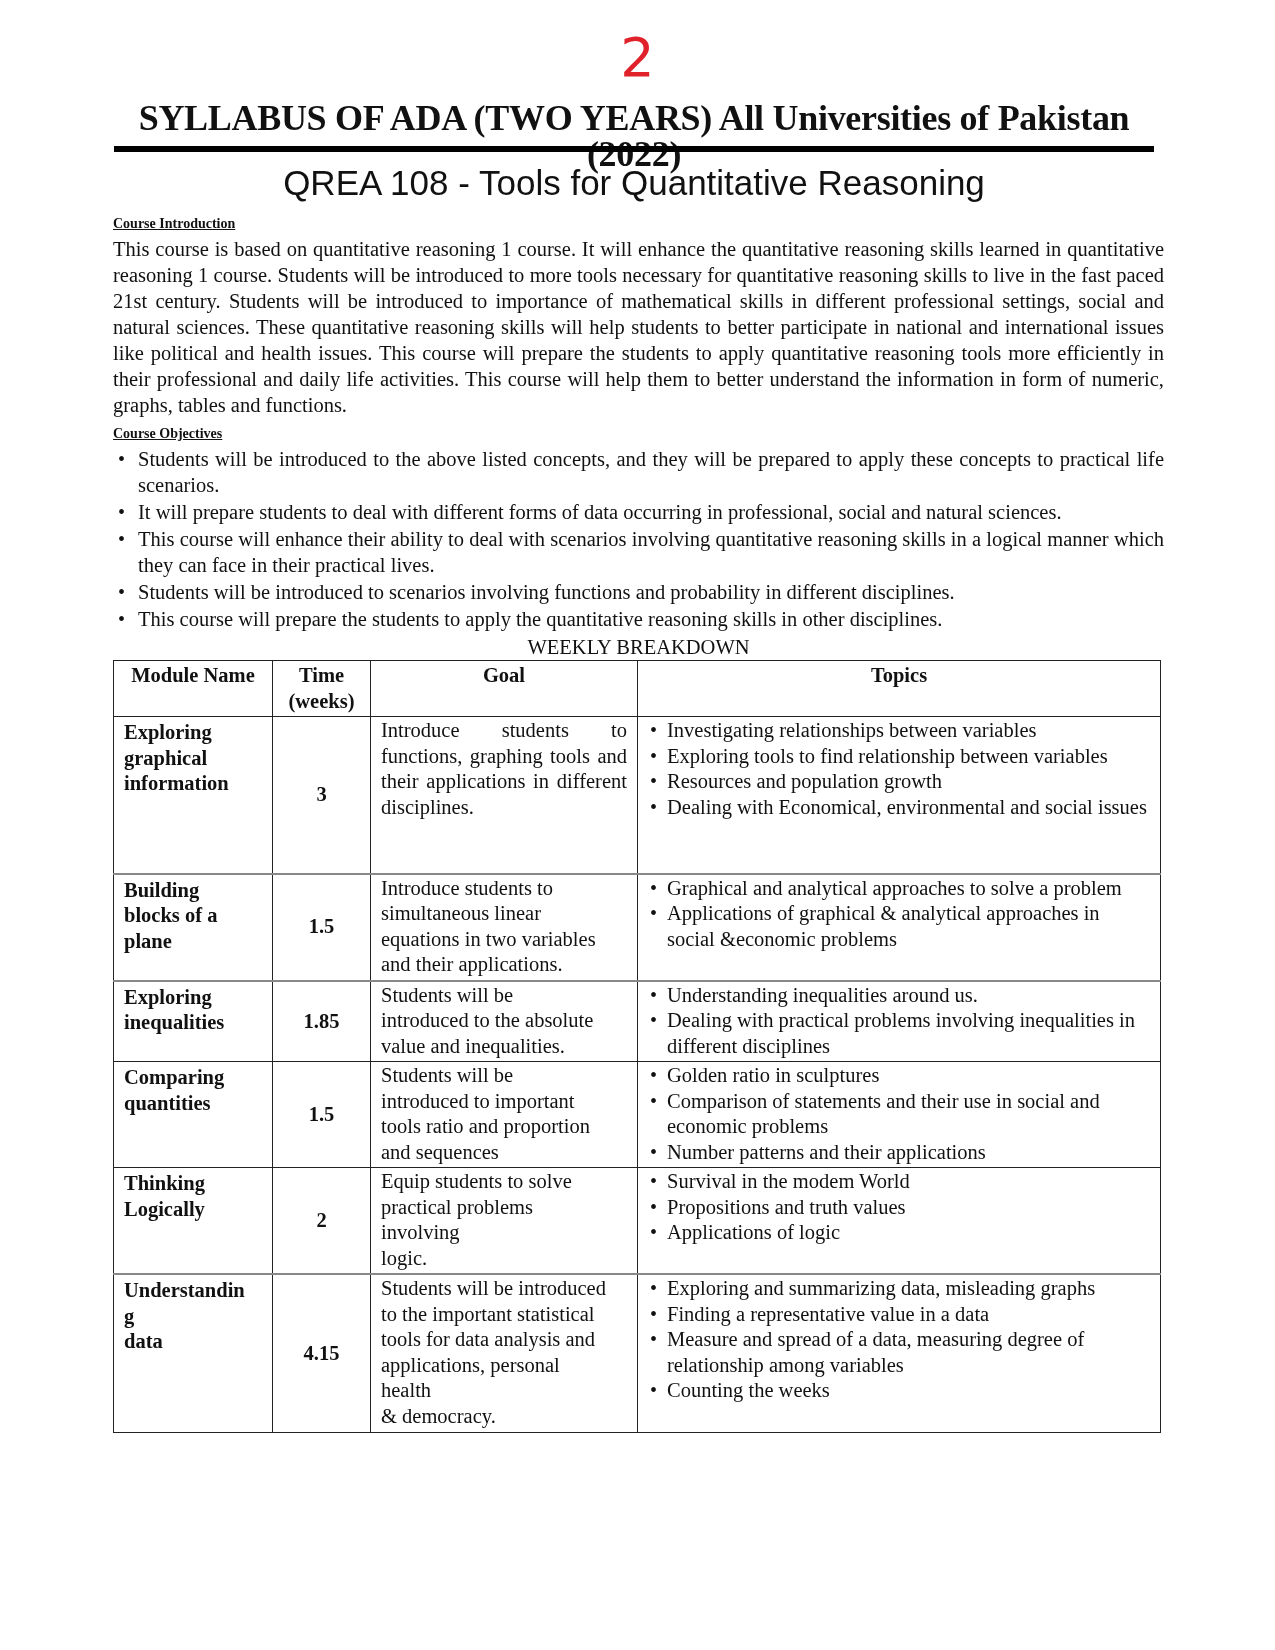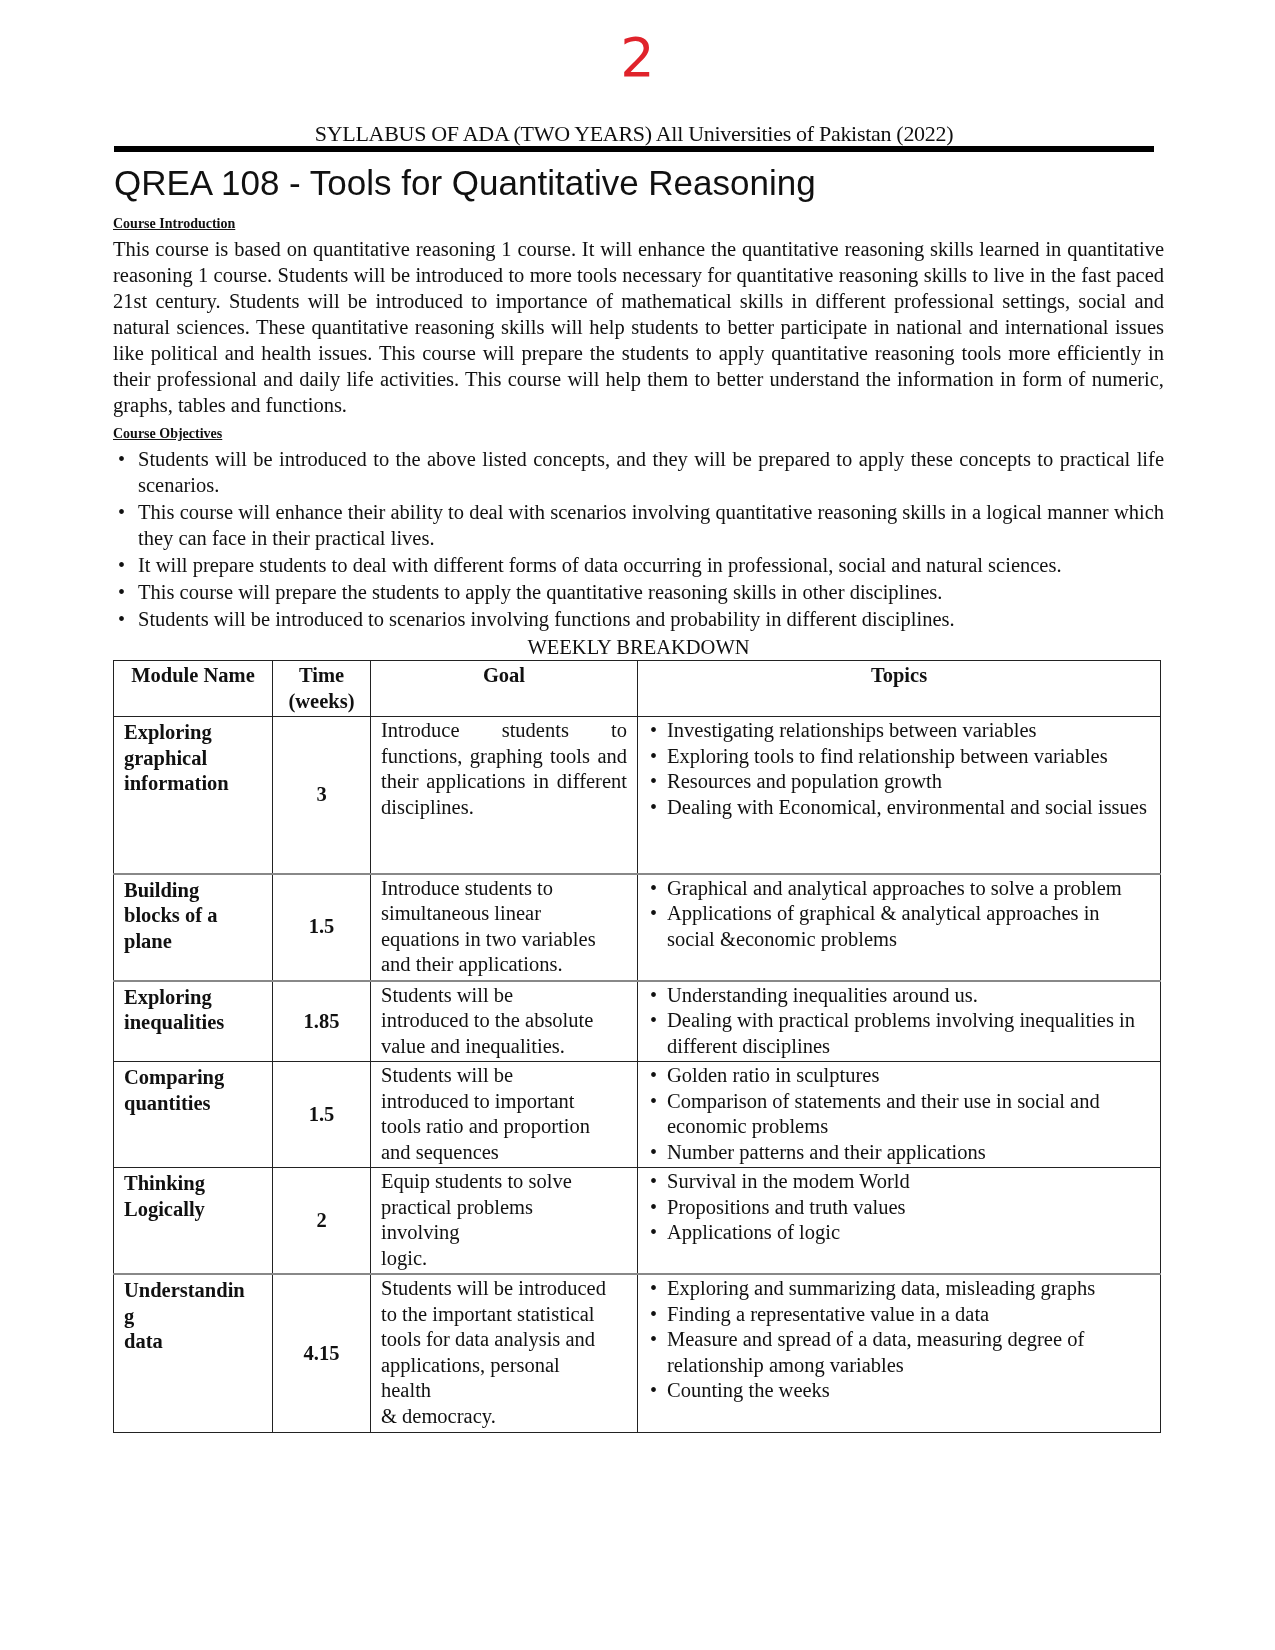--- a/index.html
+++ b/index.html
@@ -24,13 +24,13 @@
   }
   .doc-header {
     position: absolute;
-    top: 116px;
+    top: 100px;
     left: 114px;
     width: 1040px;
     text-align: center;
     font-family: "Liberation Serif", serif;
-    font-weight: normal;
-    font-size: 22px;
+    font-weight: bold;
+    font-size: 36px;
     line-height: 36px;
     letter-spacing: -0.3px;
   }

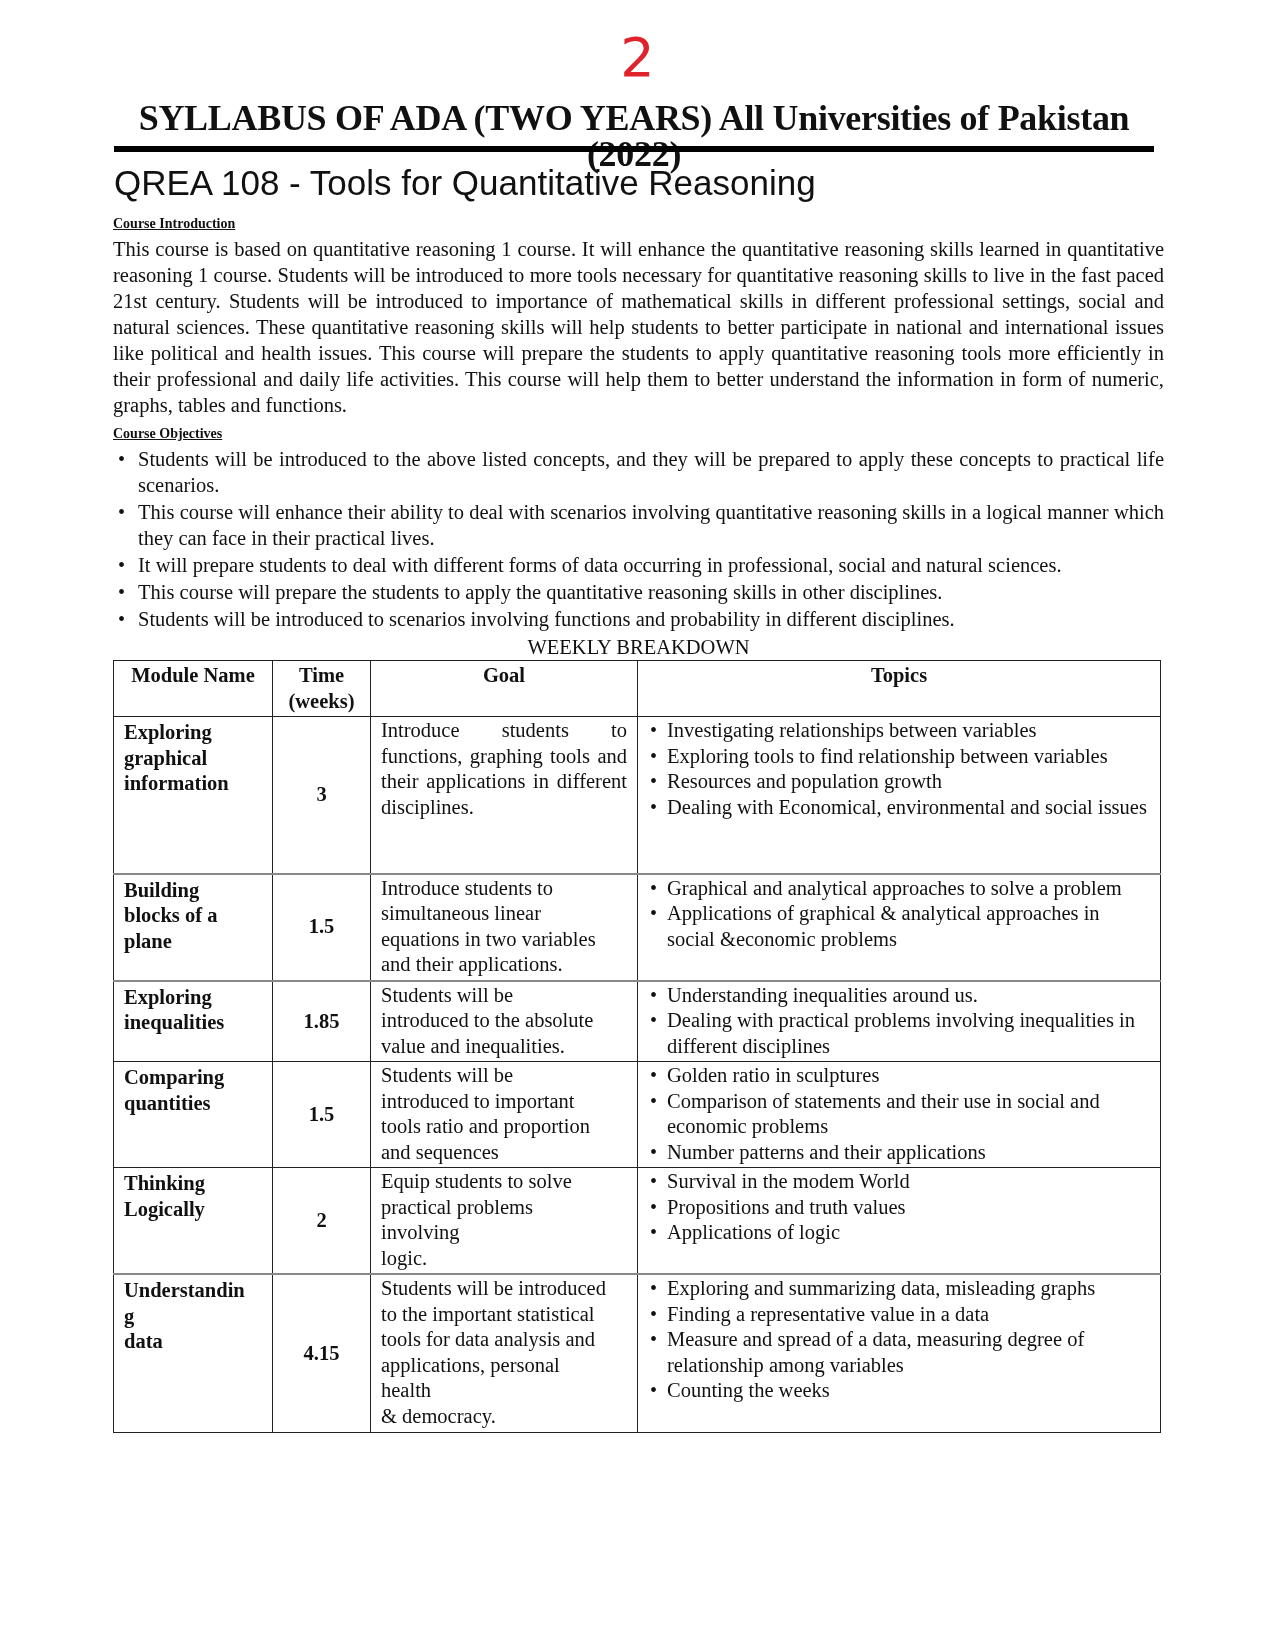--- a/index.html
+++ b/index.html
@@ -47,7 +47,7 @@
     top: 162px;
     left: 114px;
     width: 1040px;
-    text-align: left;
+    text-align: center;
     font-family: "Liberation Sans", sans-serif;
     font-size: 35px;
     line-height: 42px;

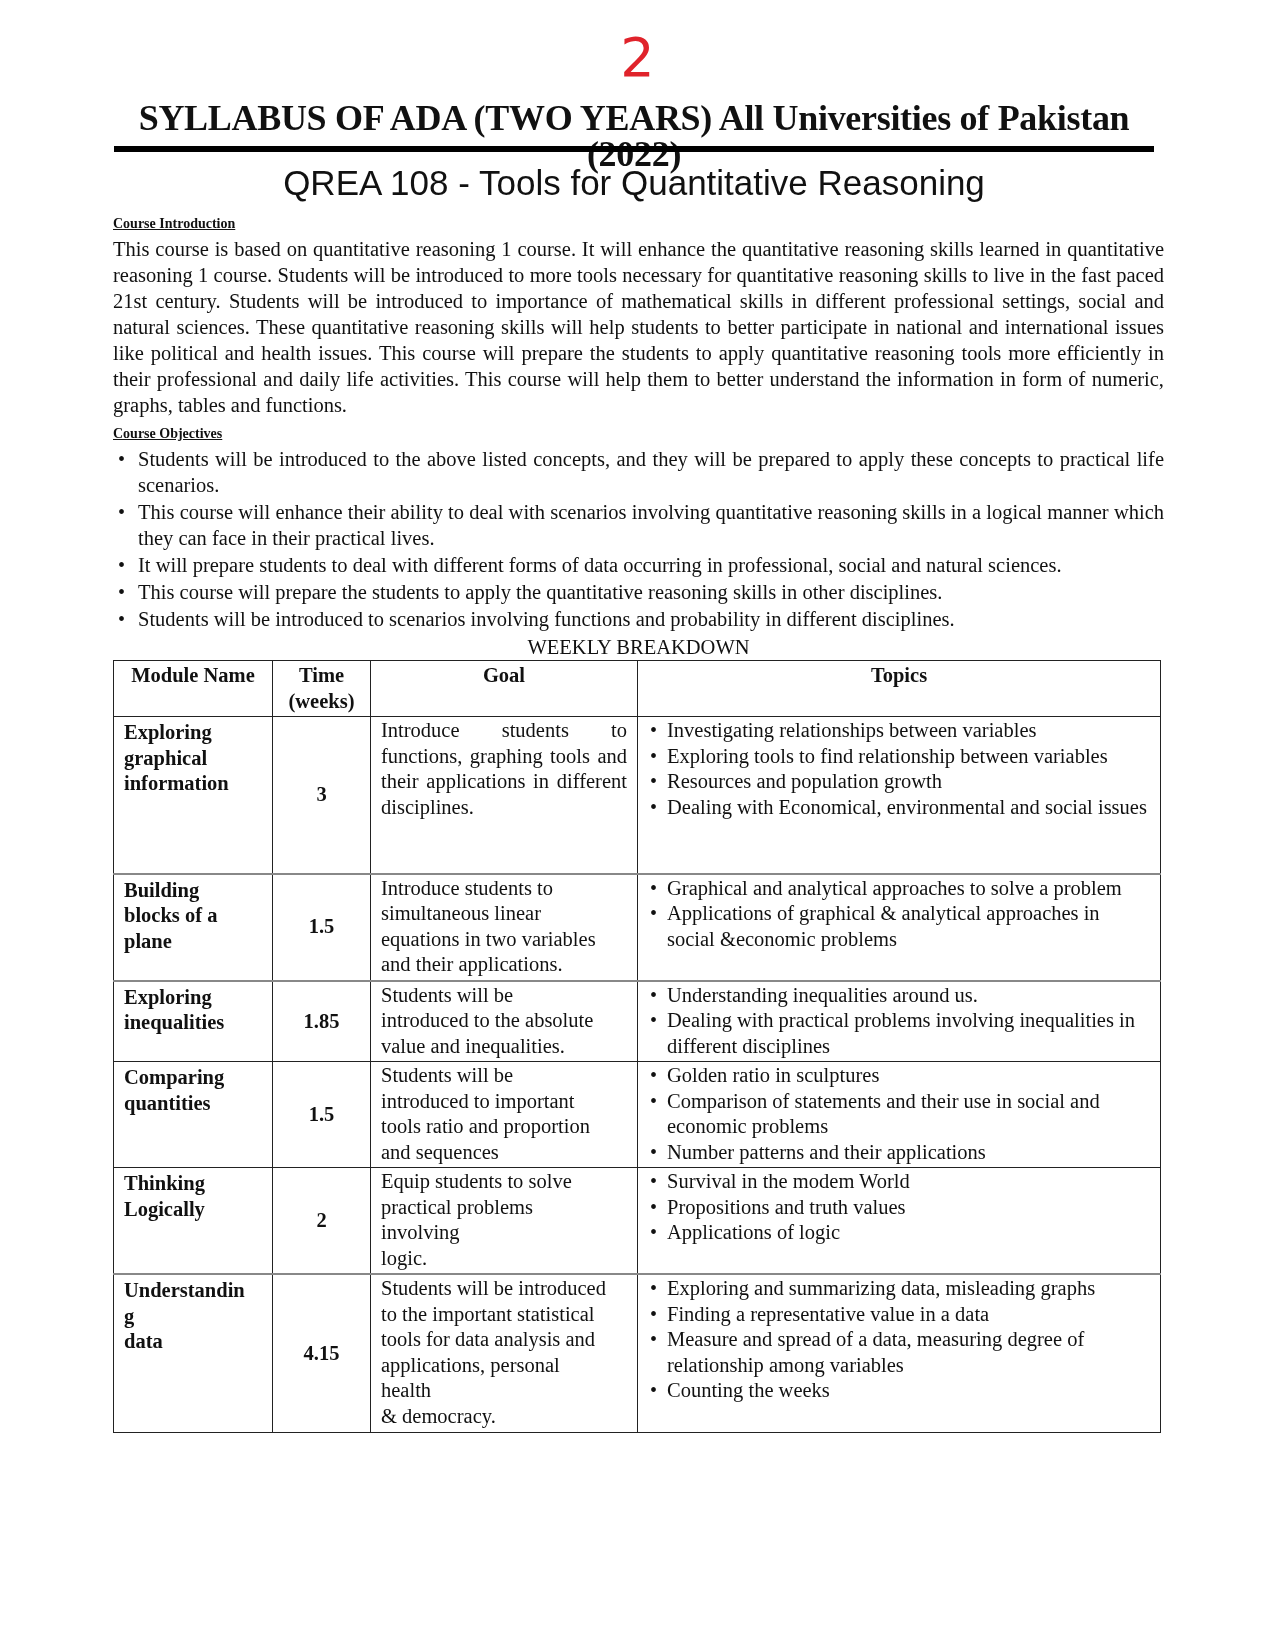--- a/index.html
+++ b/index.html
@@ -169,8 +169,8 @@
     <div class="section-heading" style="display:inline-block;">Course Objectives</div>
     <ul class="objectives">
       <li>Students will be introduced to the above listed concepts, and they will be prepared to apply these concepts to practical life scenarios.</li>
+      <li>It will prepare students to deal with different forms of data occurring in professional, social and natural sciences.</li>
       <li>This course will enhance their ability to deal with scenarios involving quantitative reasoning skills in a logical manner which they can face in their practical lives.</li>
-      <li>It will prepare students to deal with different forms of data occurring in professional, social and natural sciences.</li>
       <li>This course will prepare the students to apply the quantitative reasoning skills in other disciplines.</li>
       <li>Students will be introduced to scenarios involving functions and probability in different disciplines.</li>
     </ul>

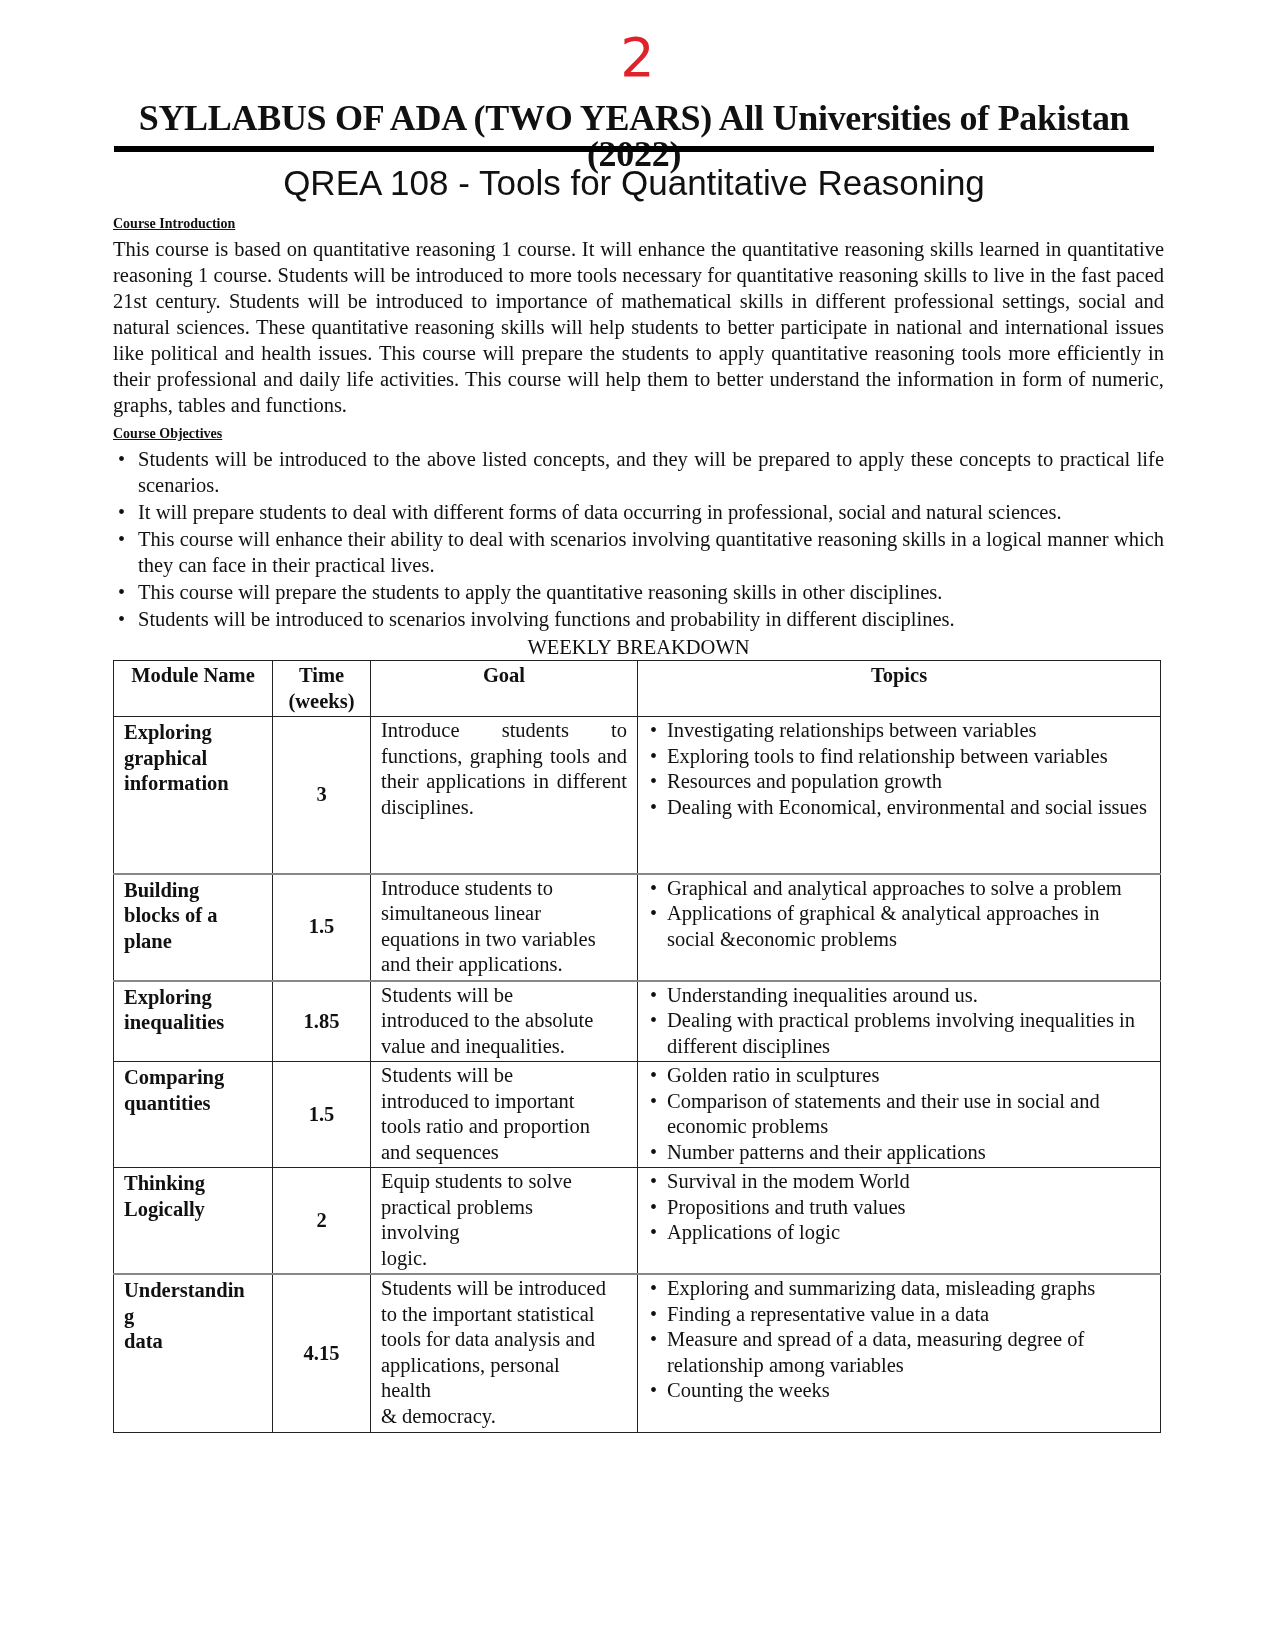--- a/index.html
+++ b/index.html
@@ -171,8 +171,8 @@
       <li>Students will be introduced to the above listed concepts, and they will be prepared to apply these concepts to practical life scenarios.</li>
       <li>It will prepare students to deal with different forms of data occurring in professional, social and natural sciences.</li>
       <li>This course will enhance their ability to deal with scenarios involving quantitative reasoning skills in a logical manner which they can face in their practical lives.</li>
+      <li>Students will be introduced to scenarios involving functions and probability in different disciplines.</li>
       <li>This course will prepare the students to apply the quantitative reasoning skills in other disciplines.</li>
-      <li>Students will be introduced to scenarios involving functions and probability in different disciplines.</li>
     </ul>
   </section>
 

